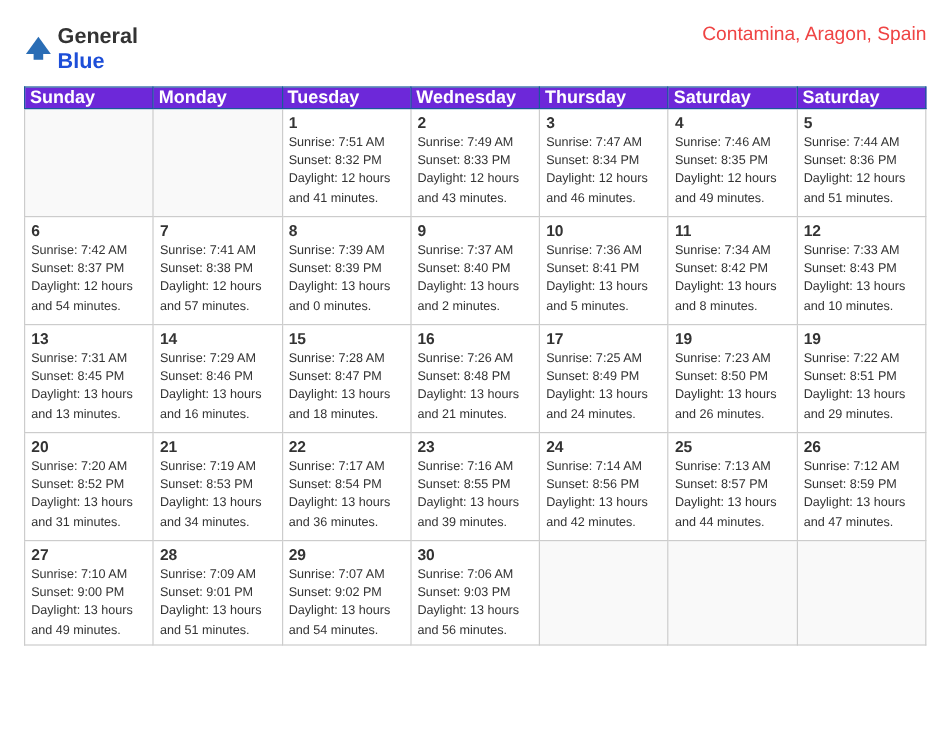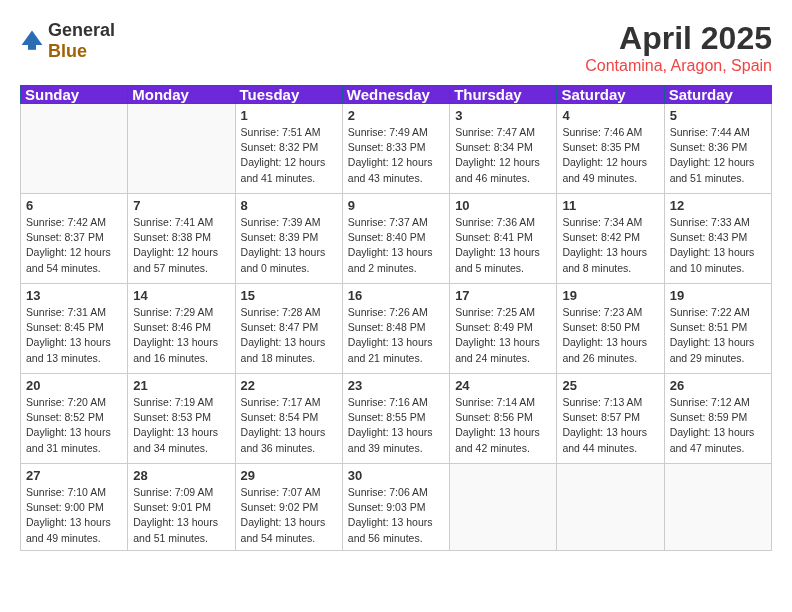--- a/index.html
+++ b/index.html
@@ -29,7 +29,7 @@
     .logo-text-blue {
       font-size: 18px;
       font-weight: bold;
-      color: #a16207;
+      color: #1d4ed8;
     }
     .logo-icon {
       width: 24px;

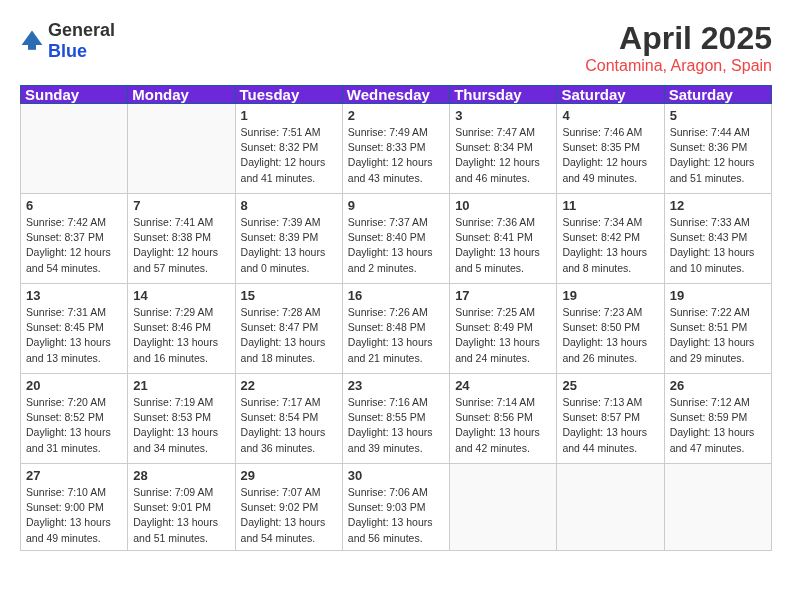--- a/index.html
+++ b/index.html
@@ -103,7 +103,6 @@
     </div>
   </div>
   <div class="title-area">
-    <div class="month-title">April 2025</div>
     <div class="location-title">Contamina, Aragon, Spain</div>
   </div>
 </div>

